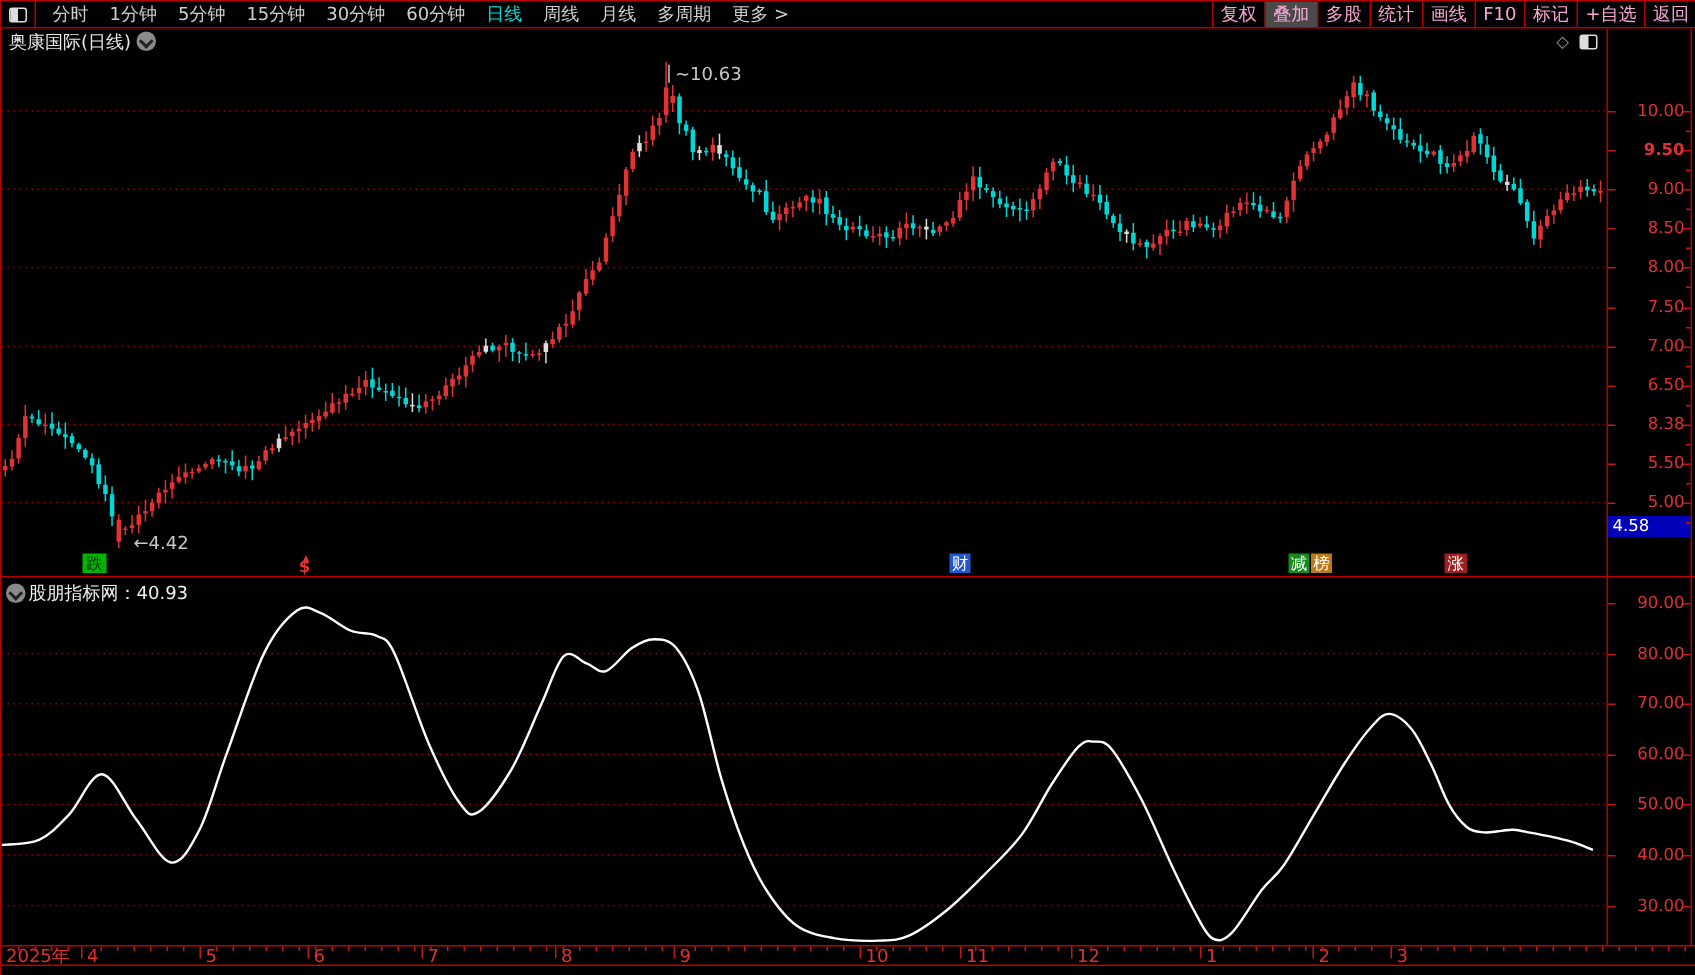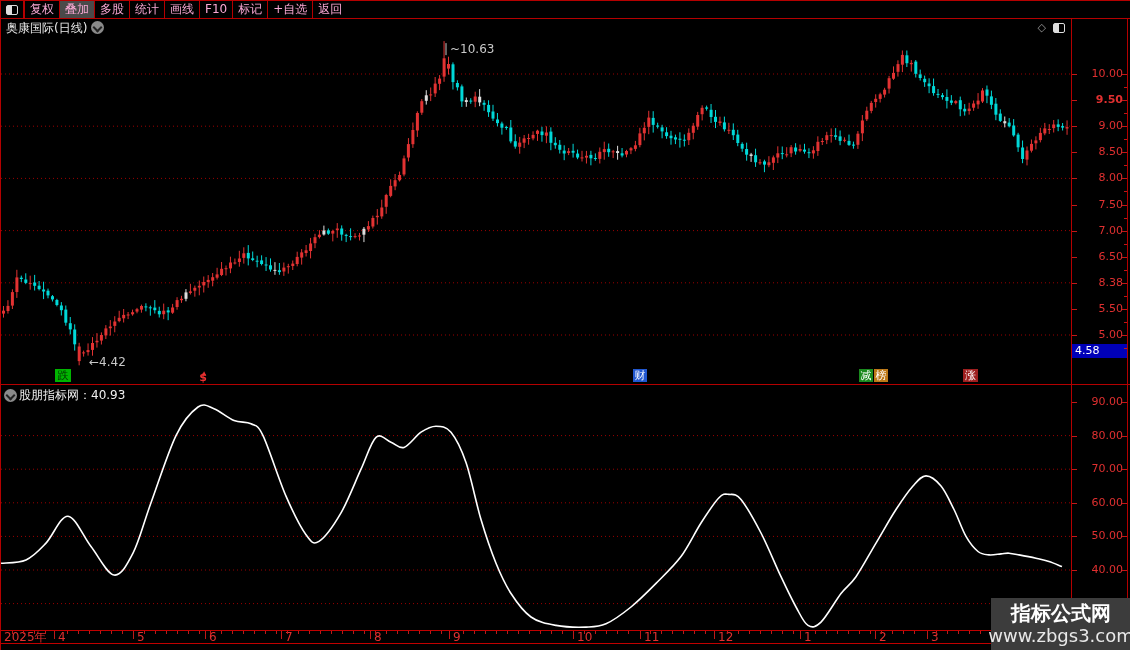--- a/index.html
+++ b/index.html
@@ -60,6 +60,19 @@
     <div id="winicon-box">
       <span class="split-icon"></span>
     </div>
+    <div id="menu-left">
+        <span class="mitem">分时</span>
+        <span class="mitem">1分钟</span>
+        <span class="mitem">5分钟</span>
+        <span class="mitem">15分钟</span>
+        <span class="mitem">30分钟</span>
+        <span class="mitem">60分钟</span>
+        <span class="mitem active">日线</span>
+        <span class="mitem">周线</span>
+        <span class="mitem">月线</span>
+        <span class="mitem">多周期</span>
+        <span class="mitem">更多 &gt;</span>
+      </div>
     <div id="menu-right">
         <span class="rbtn">复权</span>
         <span class="rbtn hl">叠加</span>

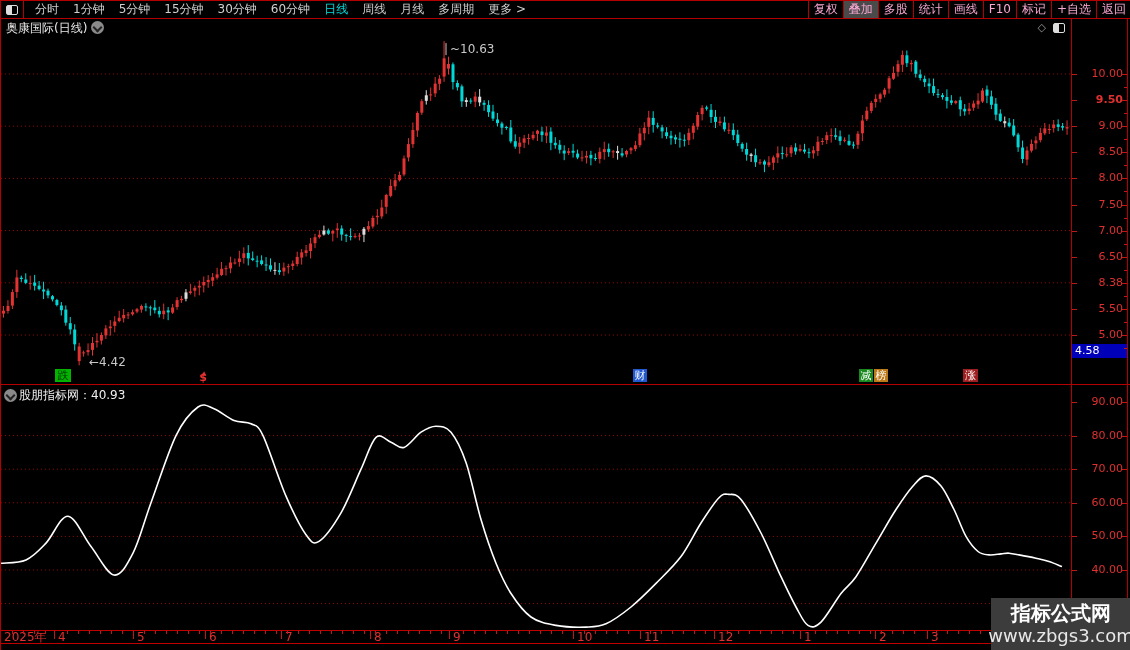--- a/index.html
+++ b/index.html
@@ -733,10 +733,6 @@
       <div class="t-tick" style="left: 1122px; height: 3px;"></div>
     </div>
 
-  <div id="watermark">
-    <div id="wm1">指标公式网</div>
-    <div id="wm2">www.zbgs3.com</div>
-  </div>
 <div class="axlabel" style="left: 1074px; top: 67px; position: absolute;">10.00</div>
     <div class="tickmark" style="left: 1071px; top: 74px; width: 5px;"></div>
     <div class="tickmark" style="left: 1121px; top: 74px; width: 5px;"></div>

